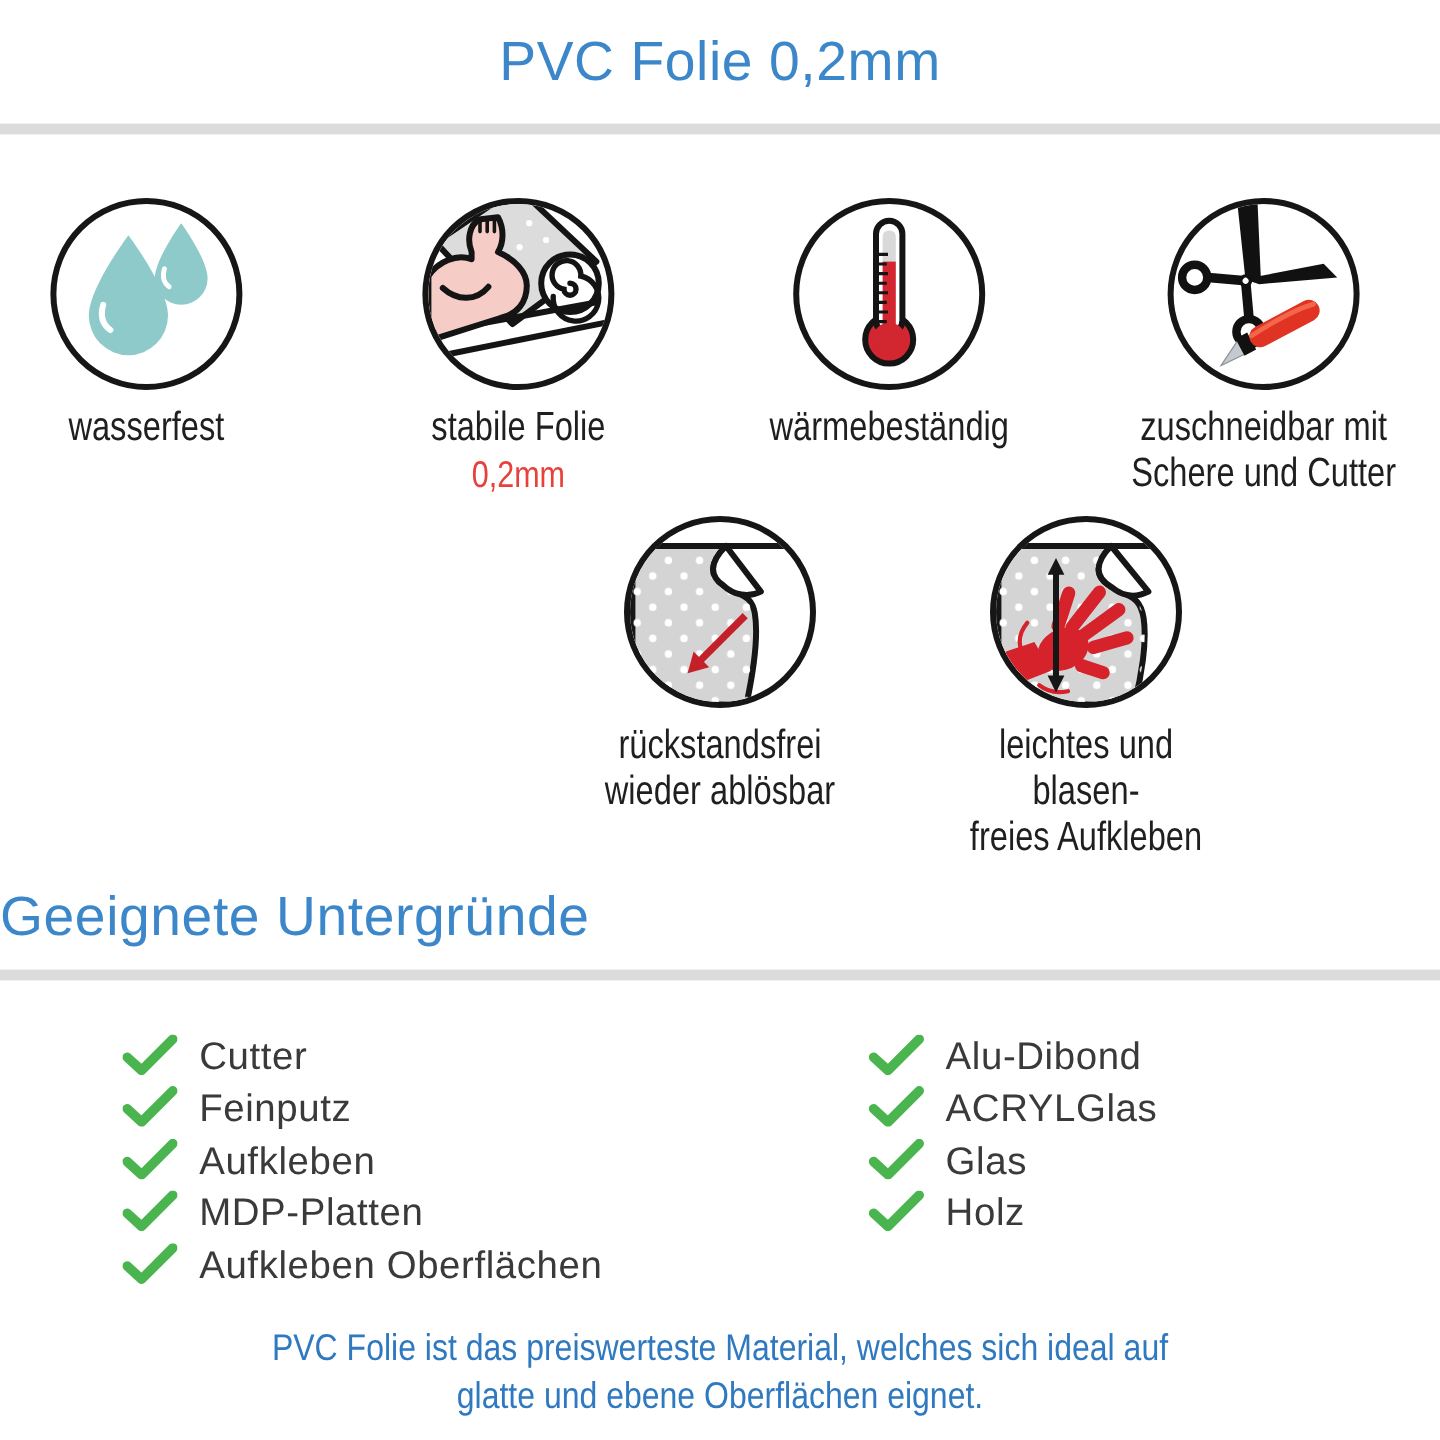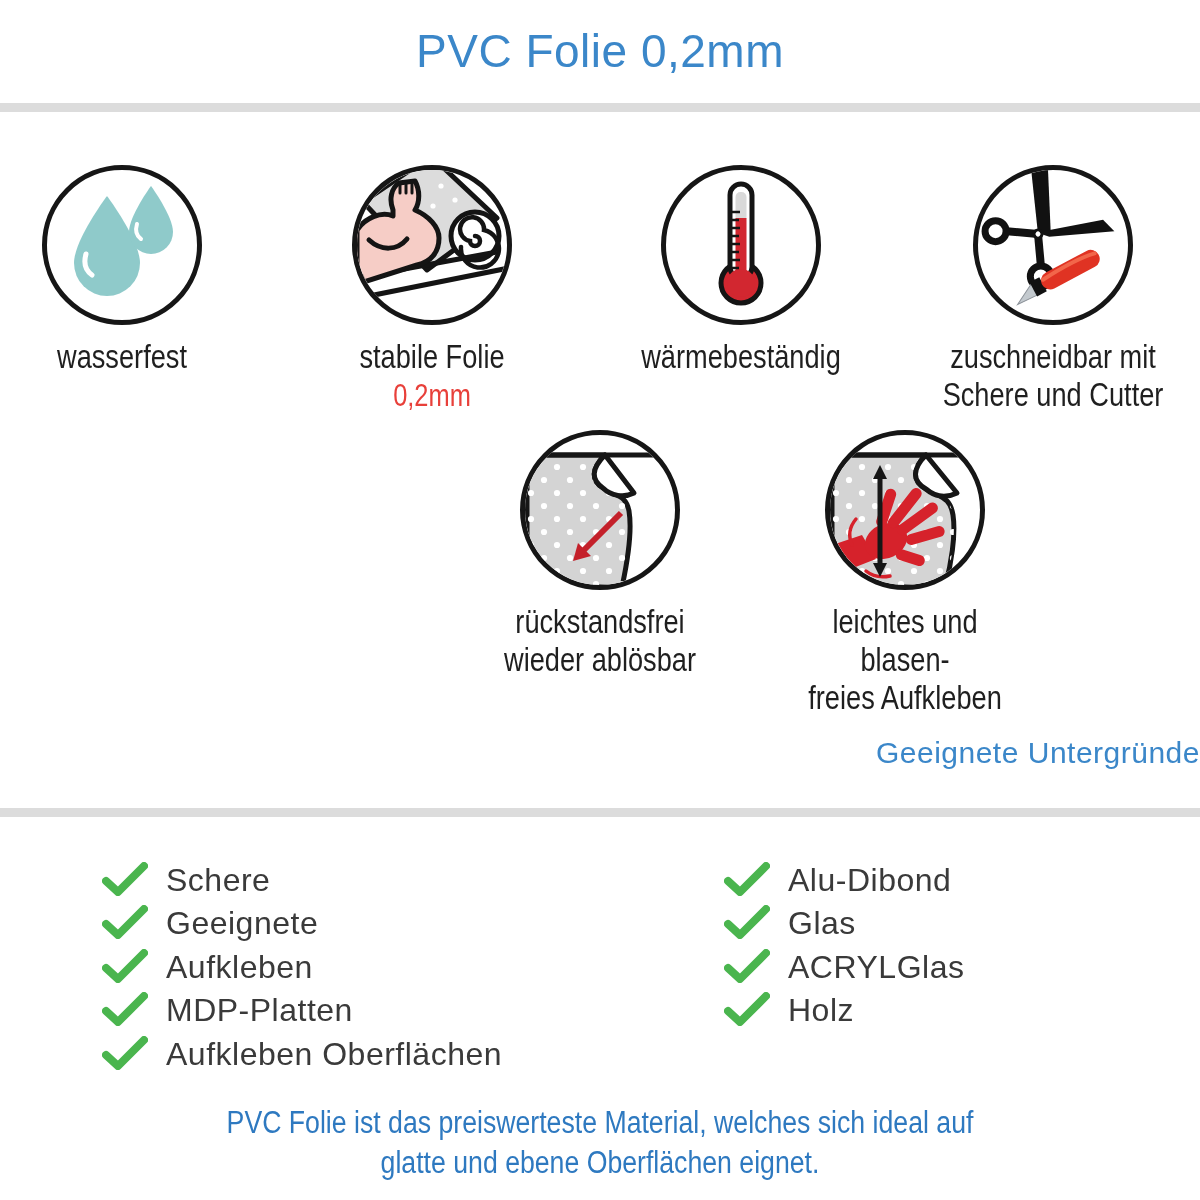--- a/index.html
+++ b/index.html
@@ -39,8 +39,8 @@
   }
 
   .section-title{
-    position:absolute;top:736px;left:0;width:1200px;text-align:right;
-    font-size:30px;font-weight:500;color:#3b87c9;letter-spacing:0.5px;
+    position:absolute;top:736px;left:0;width:1200px;text-align:left;
+    font-size:46px;font-weight:500;color:#3b87c9;letter-spacing:0.5px;
   }
 
   .substrate-col{position:absolute;top:857px;}

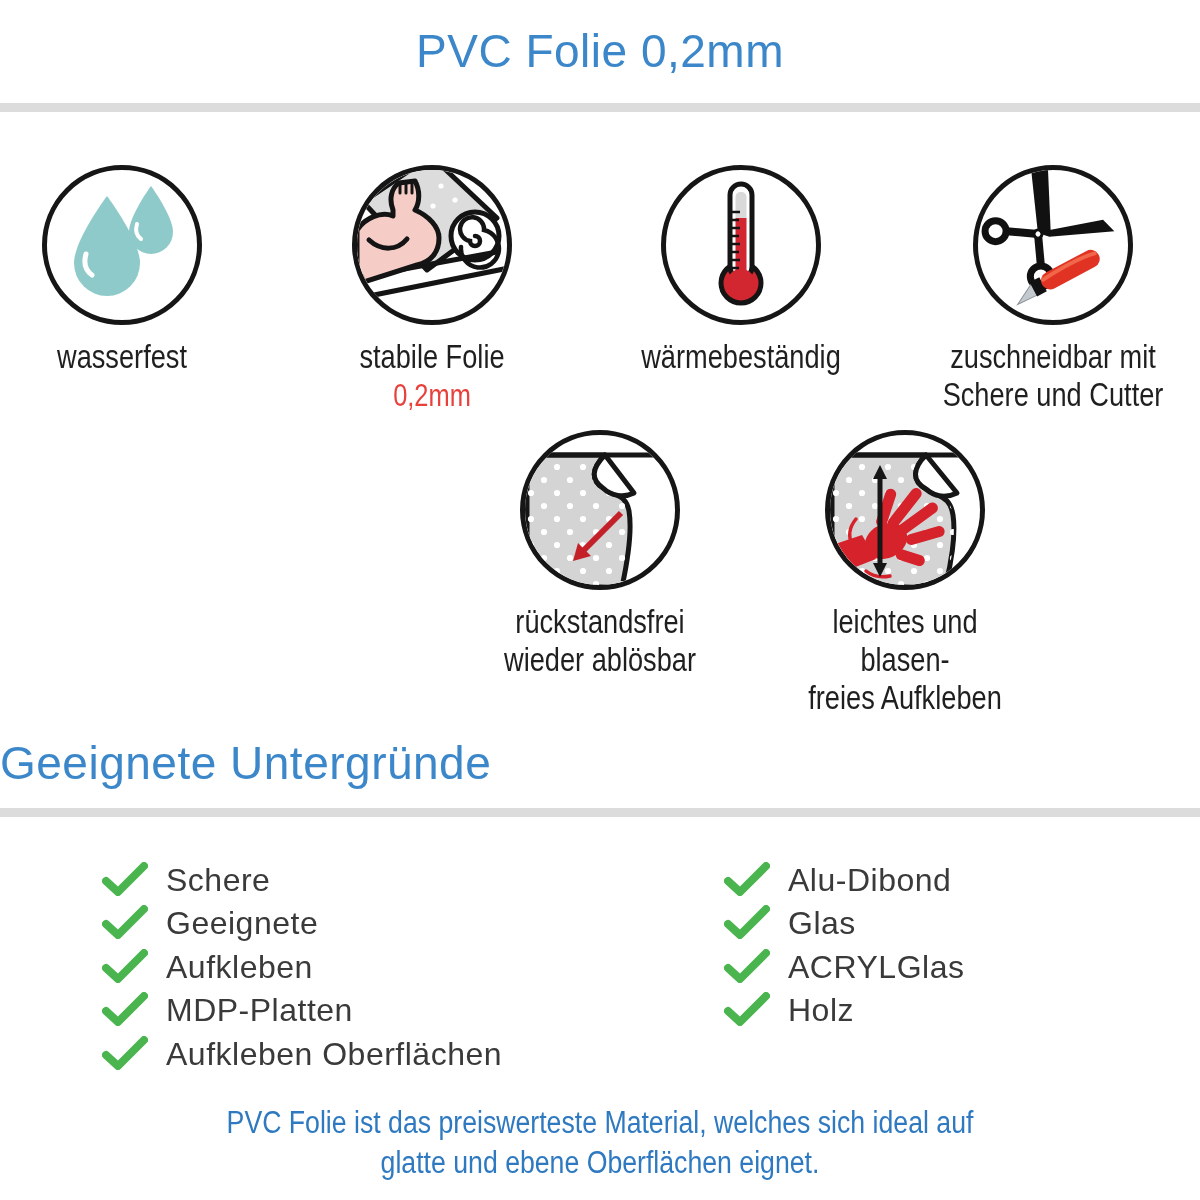--- a/index.html
+++ b/index.html
@@ -228,7 +228,7 @@
       <svg width="46" height="34" viewBox="0 0 46 34">
           <path d="M4,19 L16,30 L42,4" fill="none" stroke="#4ab54e" stroke-width="8" stroke-linecap="round" stroke-linejoin="round"></path>
         </svg>
-      <span class="substrate-label">Schere</span>
+      <span class="substrate-label">Cutter</span>
     </div>
     <div class="substrate-item">
       <svg width="46" height="34" viewBox="0 0 46 34">

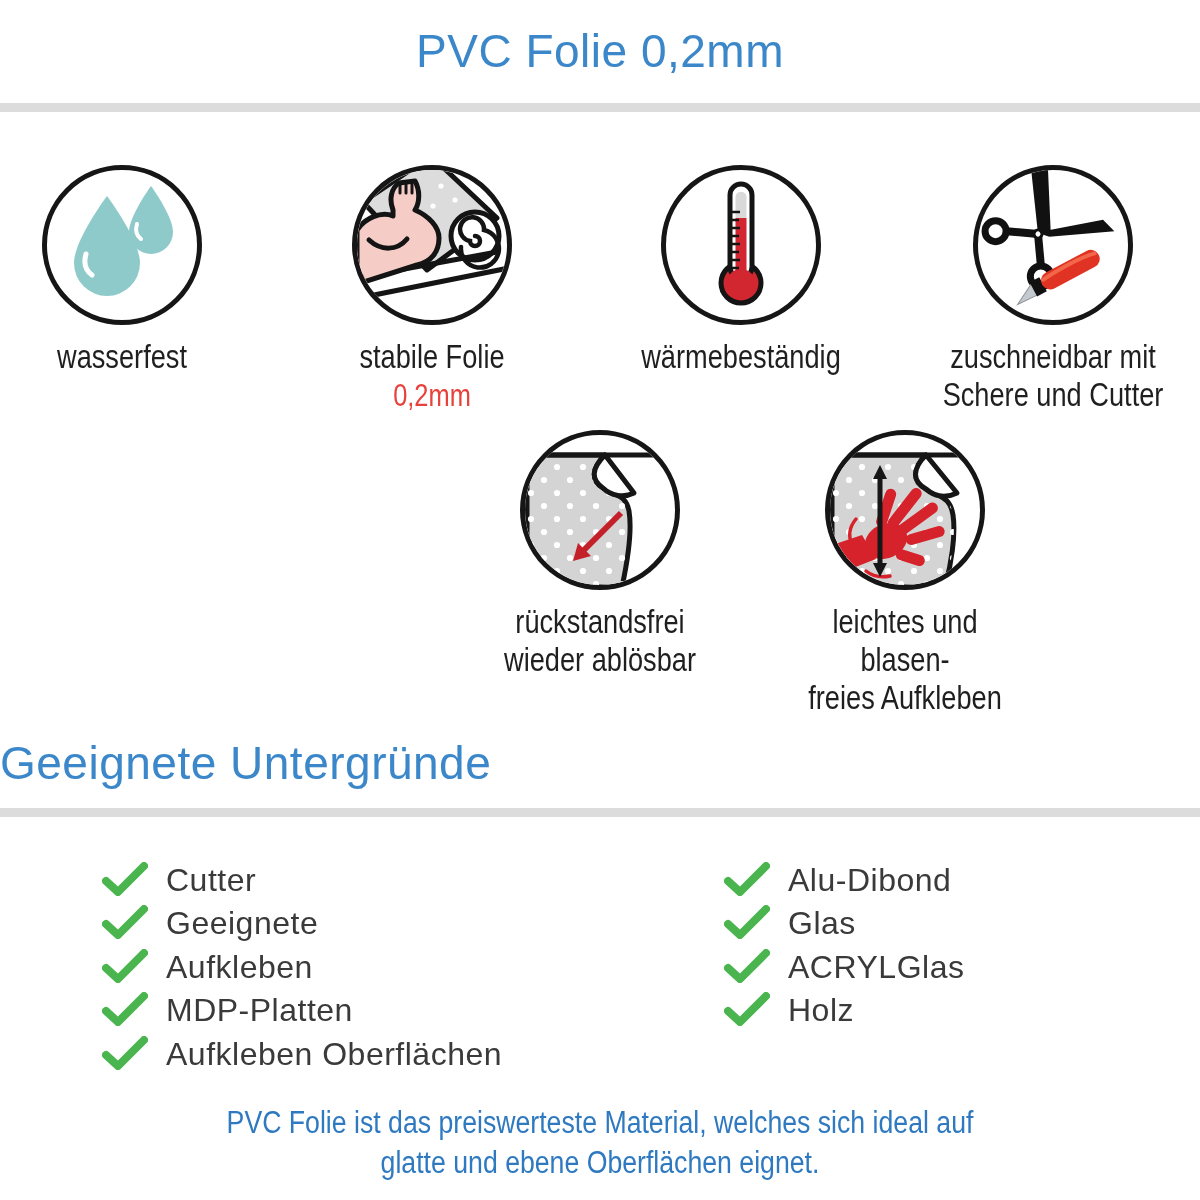--- a/index.html
+++ b/index.html
@@ -234,7 +234,7 @@
       <svg width="46" height="34" viewBox="0 0 46 34">
           <path d="M4,19 L16,30 L42,4" fill="none" stroke="#4ab54e" stroke-width="8" stroke-linecap="round" stroke-linejoin="round"></path>
         </svg>
-      <span class="substrate-label">Geeignete</span>
+      <span class="substrate-label">Feinputz</span>
     </div>
     <div class="substrate-item">
       <svg width="46" height="34" viewBox="0 0 46 34">

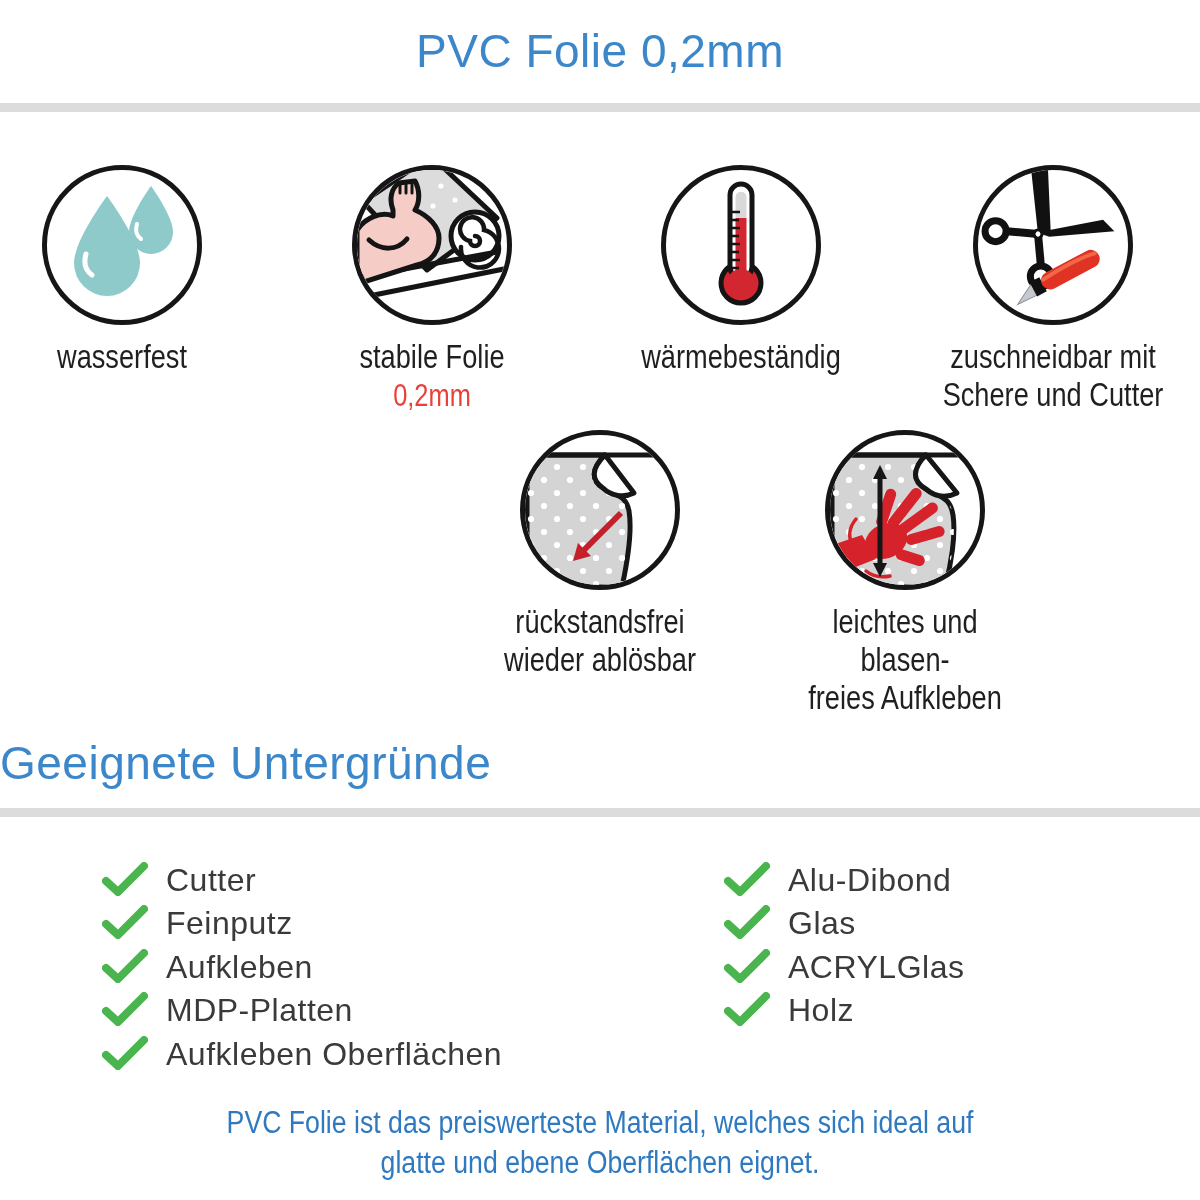--- a/index.html
+++ b/index.html
@@ -267,13 +267,13 @@
       <svg width="46" height="34" viewBox="0 0 46 34">
           <path d="M4,19 L16,30 L42,4" fill="none" stroke="#4ab54e" stroke-width="8" stroke-linecap="round" stroke-linejoin="round"></path>
         </svg>
+      <span class="substrate-label">ACRYLGlas</span>
+    </div>
+    <div class="substrate-item">
+      <svg width="46" height="34" viewBox="0 0 46 34">
+          <path d="M4,19 L16,30 L42,4" fill="none" stroke="#4ab54e" stroke-width="8" stroke-linecap="round" stroke-linejoin="round"></path>
+        </svg>
       <span class="substrate-label">Glas</span>
-    </div>
-    <div class="substrate-item">
-      <svg width="46" height="34" viewBox="0 0 46 34">
-          <path d="M4,19 L16,30 L42,4" fill="none" stroke="#4ab54e" stroke-width="8" stroke-linecap="round" stroke-linejoin="round"></path>
-        </svg>
-      <span class="substrate-label">ACRYLGlas</span>
     </div>
     <div class="substrate-item">
       <svg width="46" height="34" viewBox="0 0 46 34">

